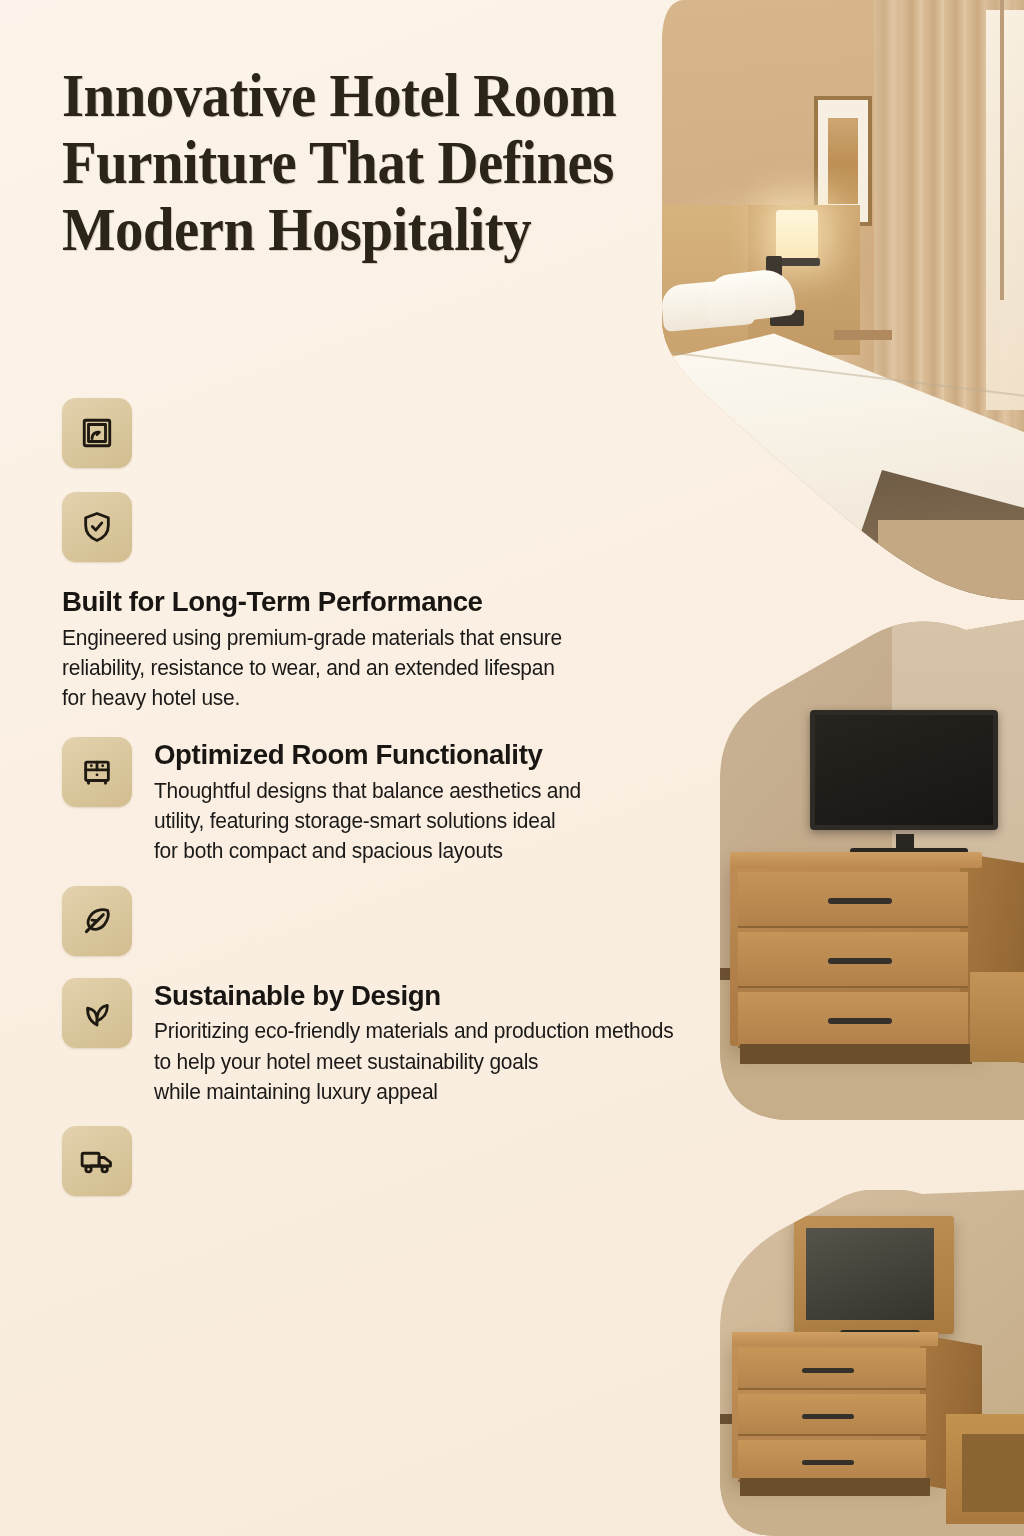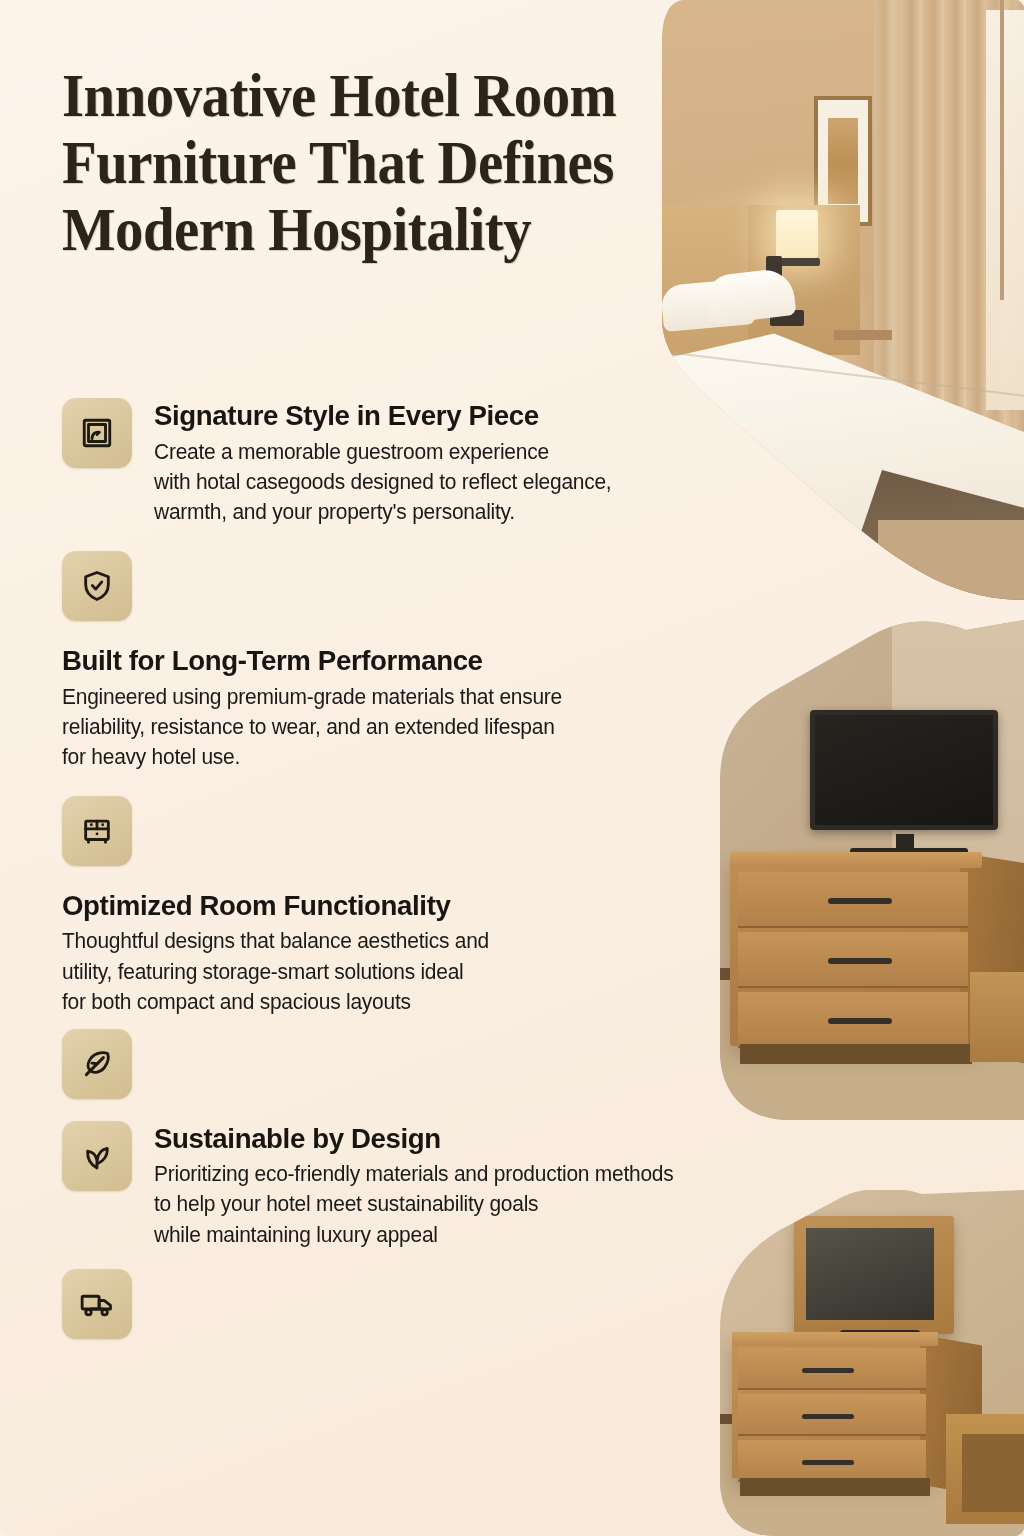--- a/index.html
+++ b/index.html
@@ -16,7 +16,6 @@
     width:1024px; height:1536px;
     background:linear-gradient(160deg,#FCF4EA 0%,#FAEFE2 45%,#F8EADA 100%);
     overflow:hidden;
-    border-radius:9px;
   }
 
   

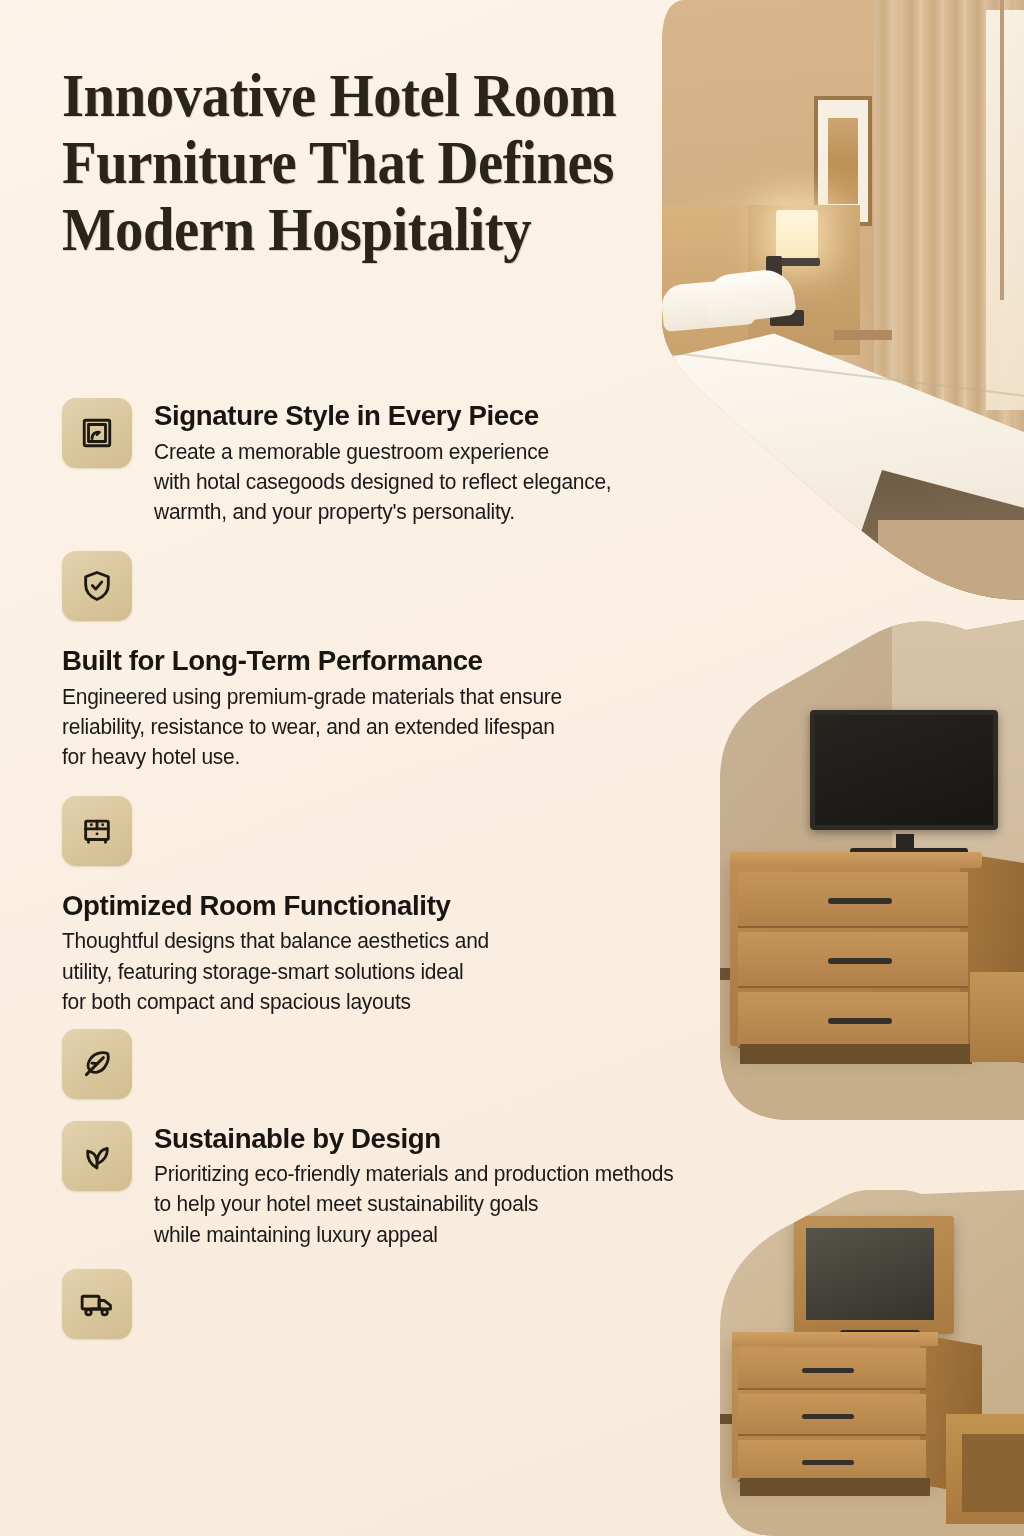--- a/index.html
+++ b/index.html
@@ -270,12 +270,6 @@
           <path d="M13.5 11.5 L12 13"></path>
         </svg>
       </div>
-      <div class="feat-body">
-        <div class="feat-title">Signature Style in Every Piece</div>
-        <div class="feat-desc">Create a memorable guestroom experience
-with hotal casegoods designed to reflect elegance,
-warmth, and your property's personality.</div>
-      </div>
     </div>
 
     <div class="feature">

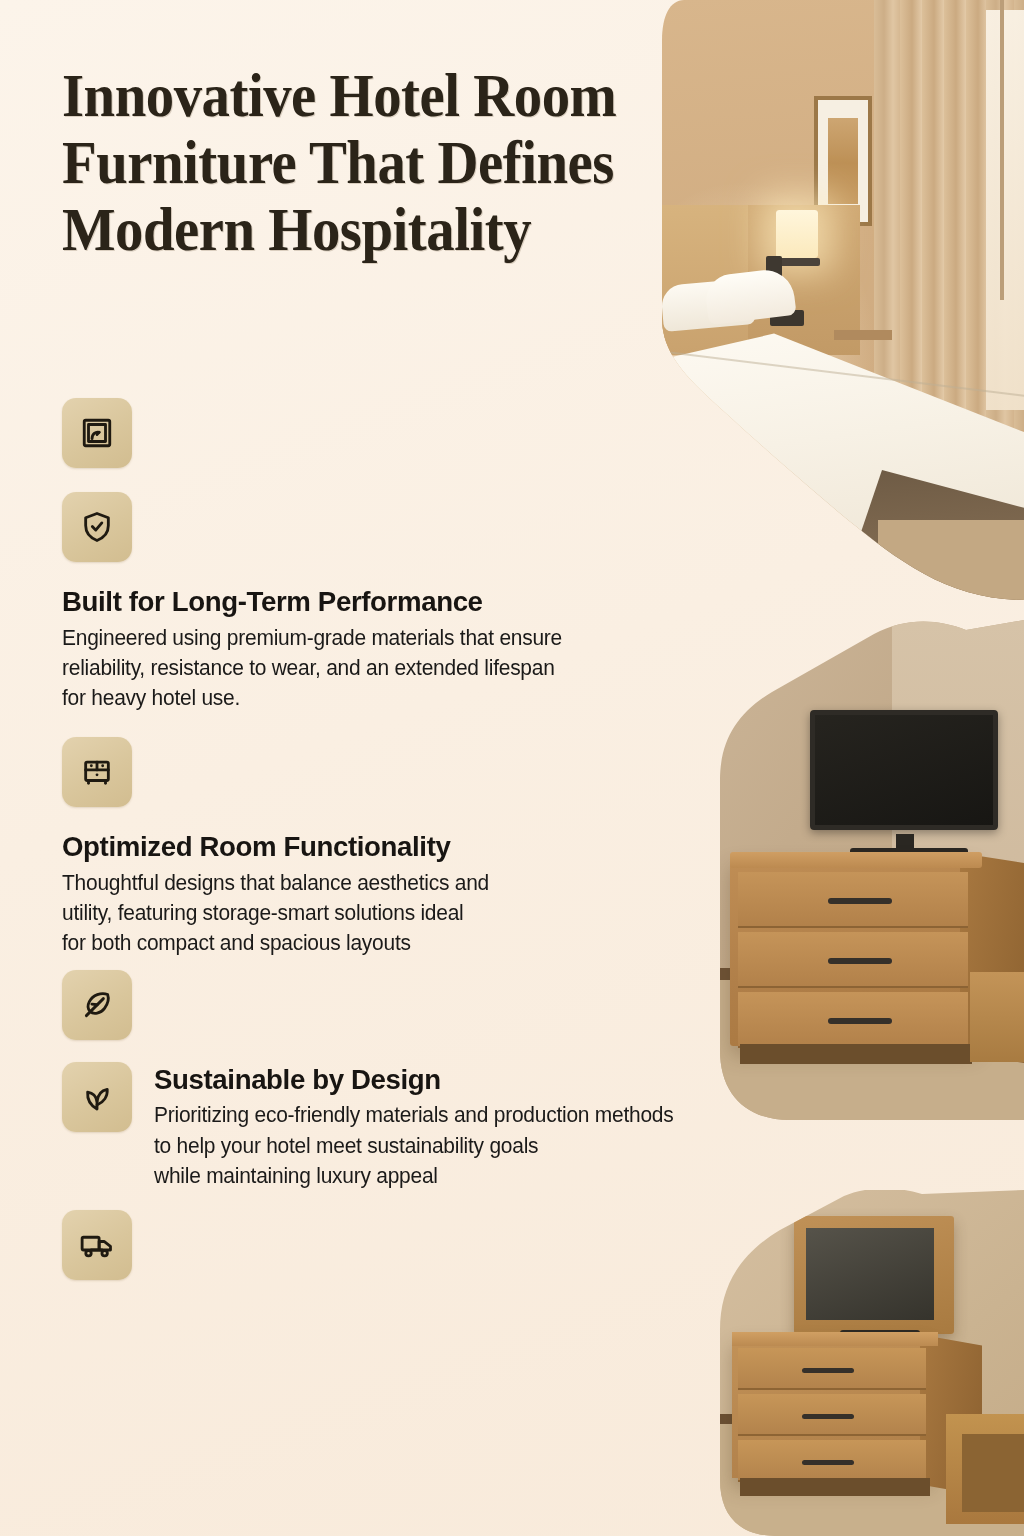--- a/index.html
+++ b/index.html
@@ -180,7 +180,7 @@
   
   .feature:nth-child(1){ margin-bottom:24px; }
   .feature:nth-child(2){ margin-bottom:24px;flex-direction:column; }
-  .feature:nth-child(3){ margin-bottom:12px;flex-direction:column; }
+  .feature:nth-child(3){ margin-bottom:20px; }
   .feature:nth-child(4){ margin-bottom:22px; }
   .feature:nth-child(5){ margin-bottom:19px; }
   .feature:nth-child(6) .feat-title{ line-height:1.26; }

